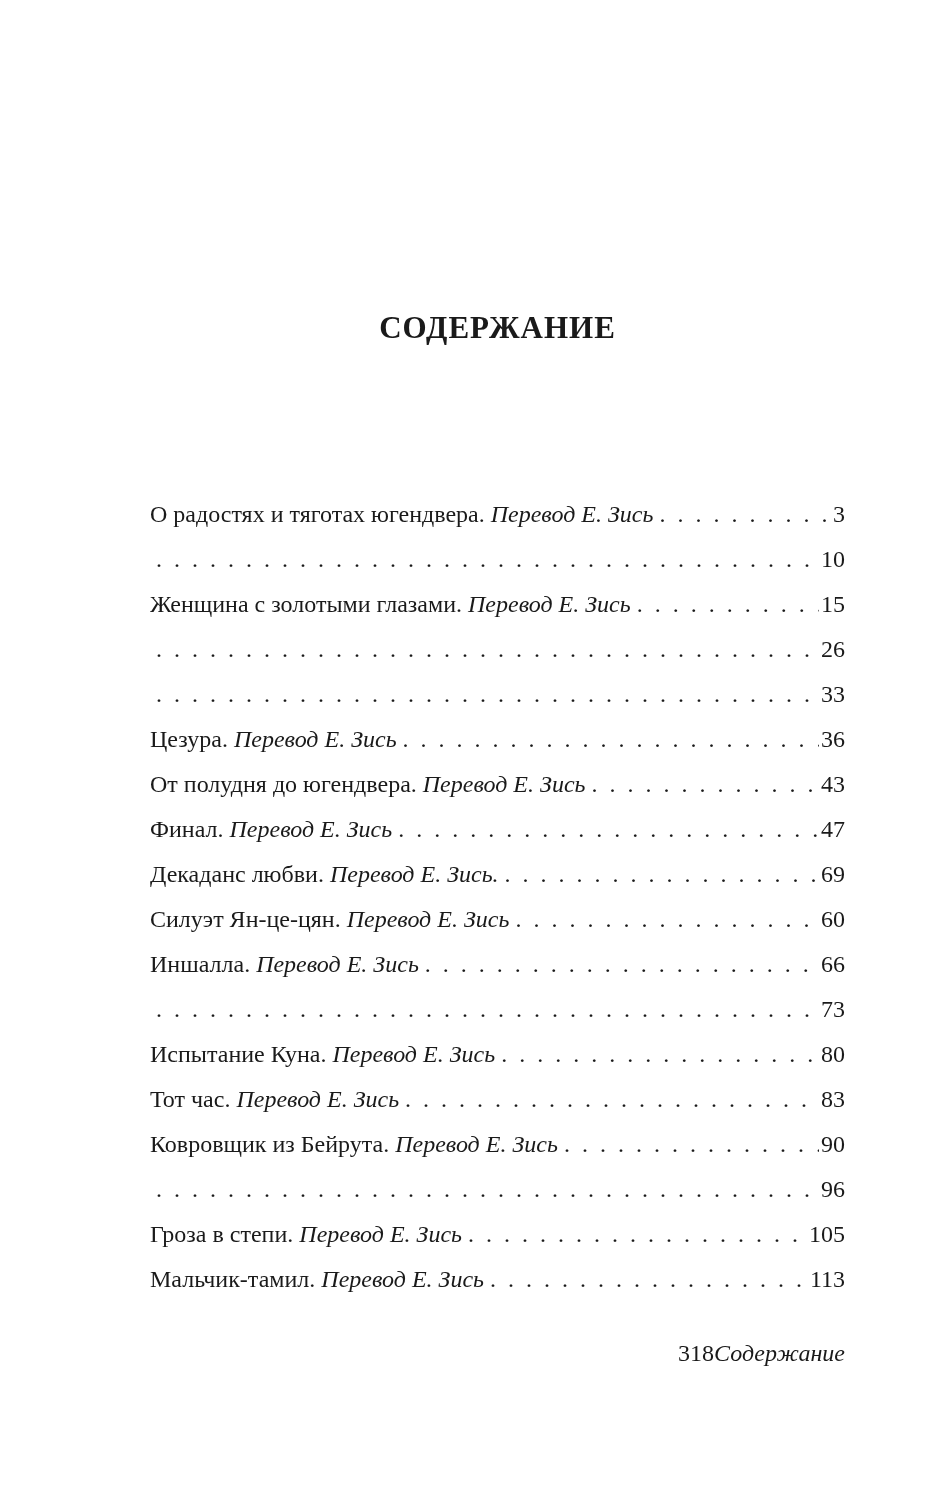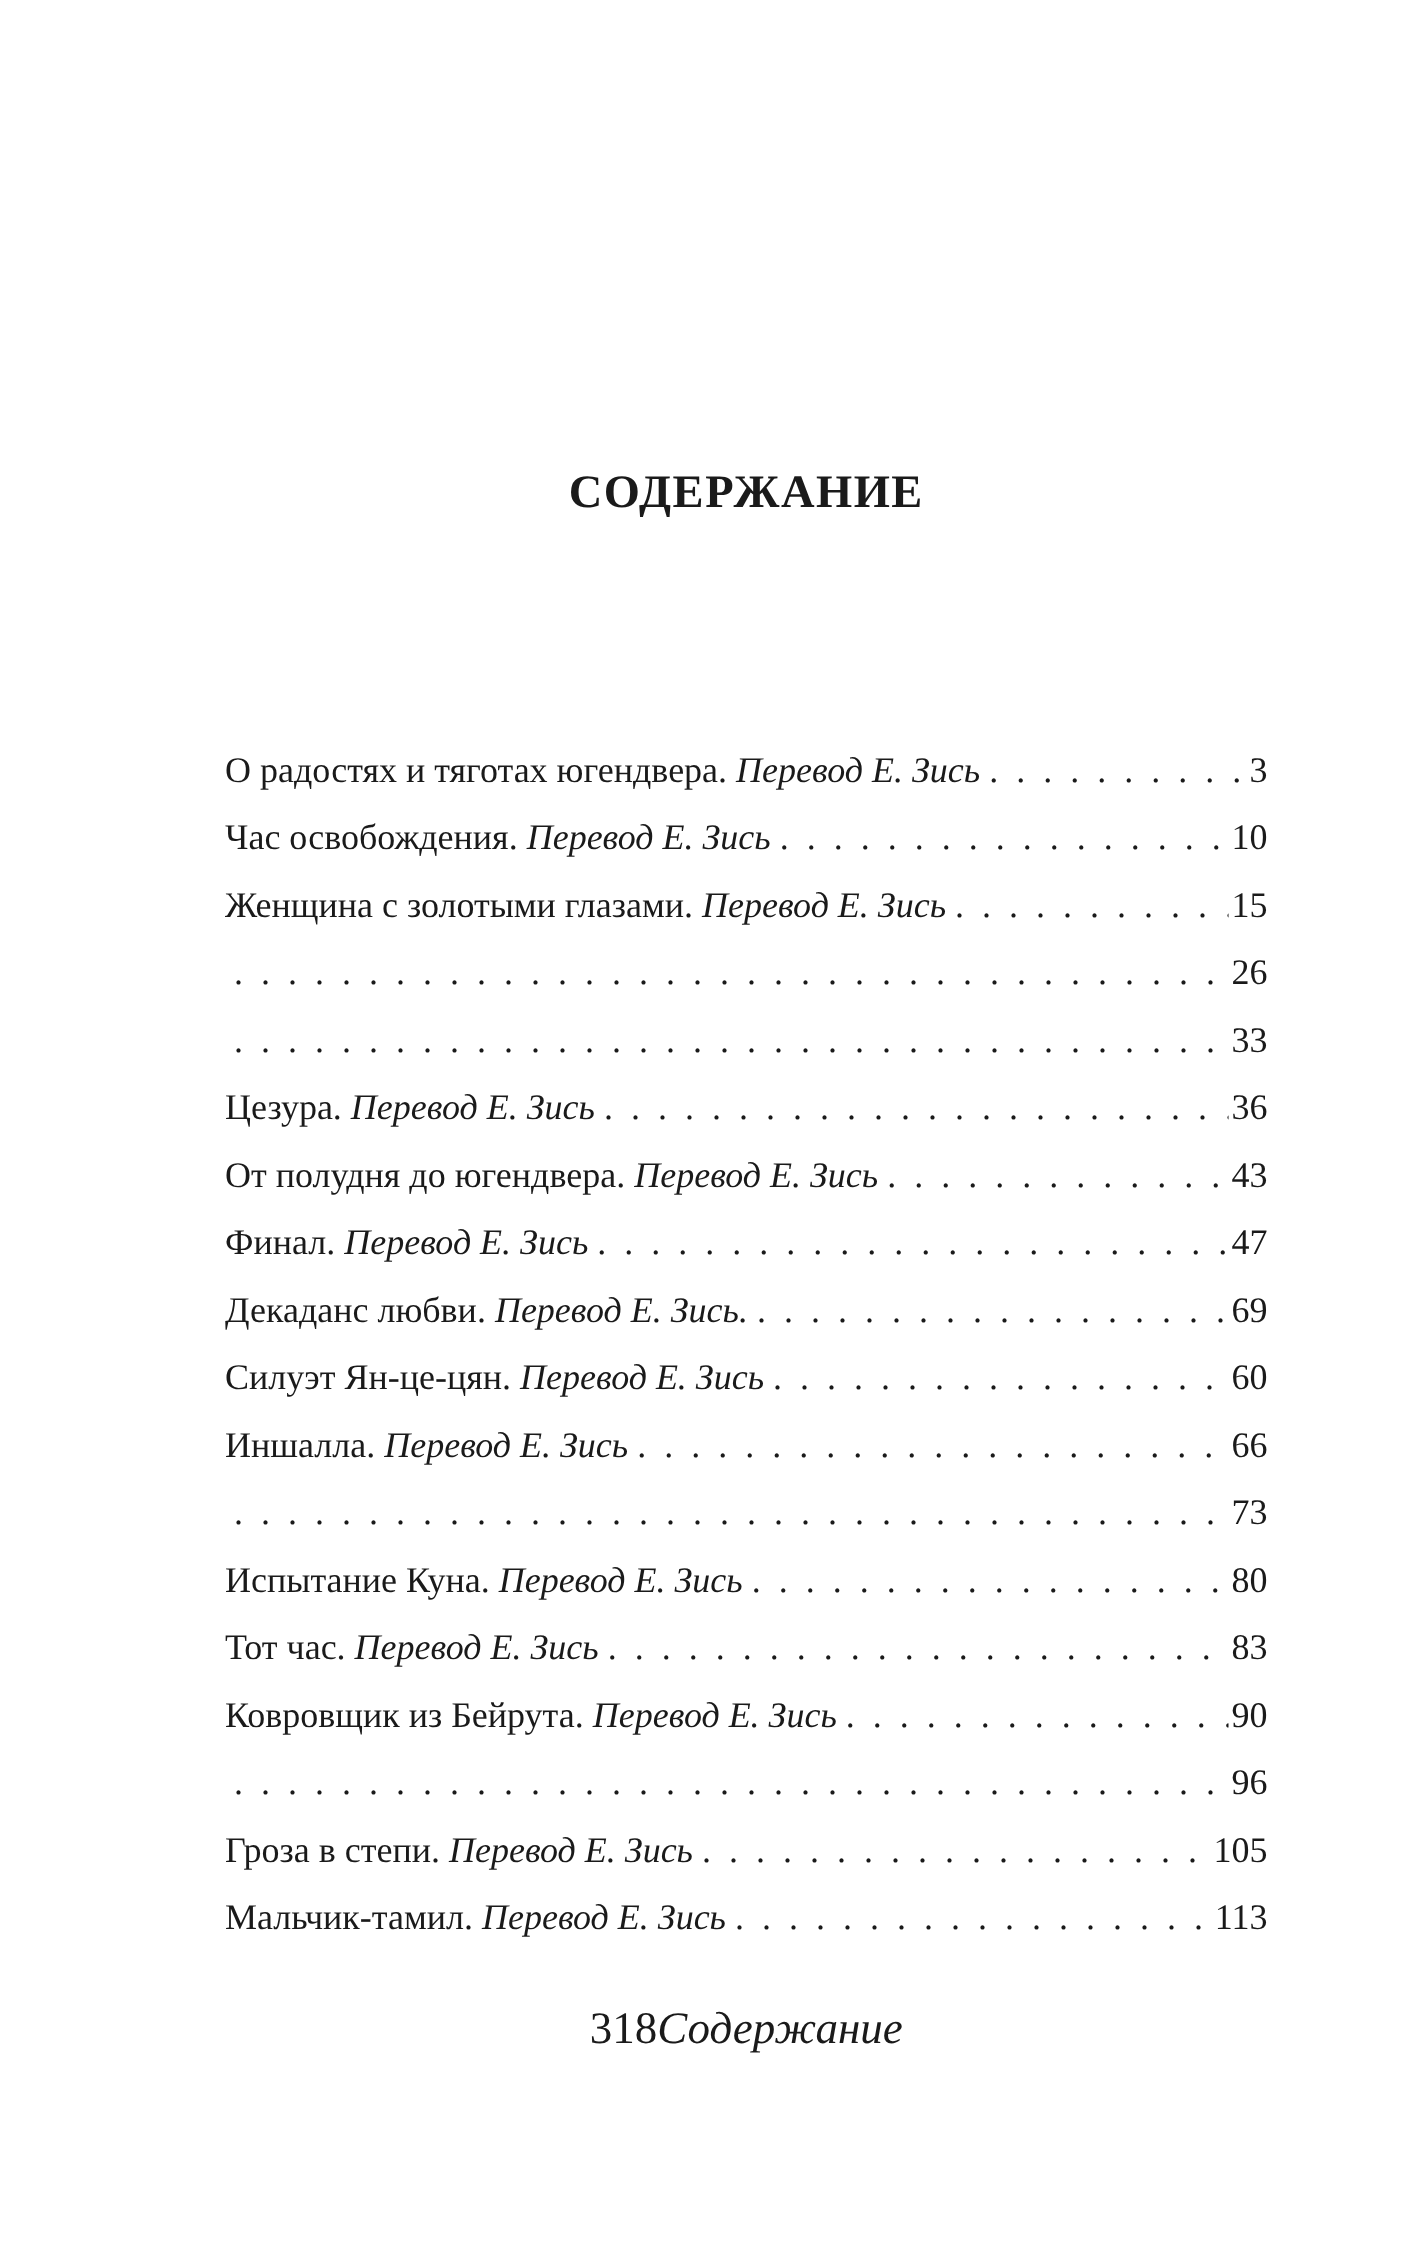--- a/index.html
+++ b/index.html
@@ -64,7 +64,6 @@
   </div>
 
   <div class="toc-row">
-    <span class="entry-text"><span class="story-title">Час освобождения.</span> <span class="translator">Перевод Е. Зись</span></span>
     <span class="dots leader-dots">. . . . . . . . . . . . . . . . . . . . . . . . . . . . . . . . . . . . . . . . . . . . . . . . . . . . . . . . . . . .</span>
     <span class="page-num">10</span>
   </div>

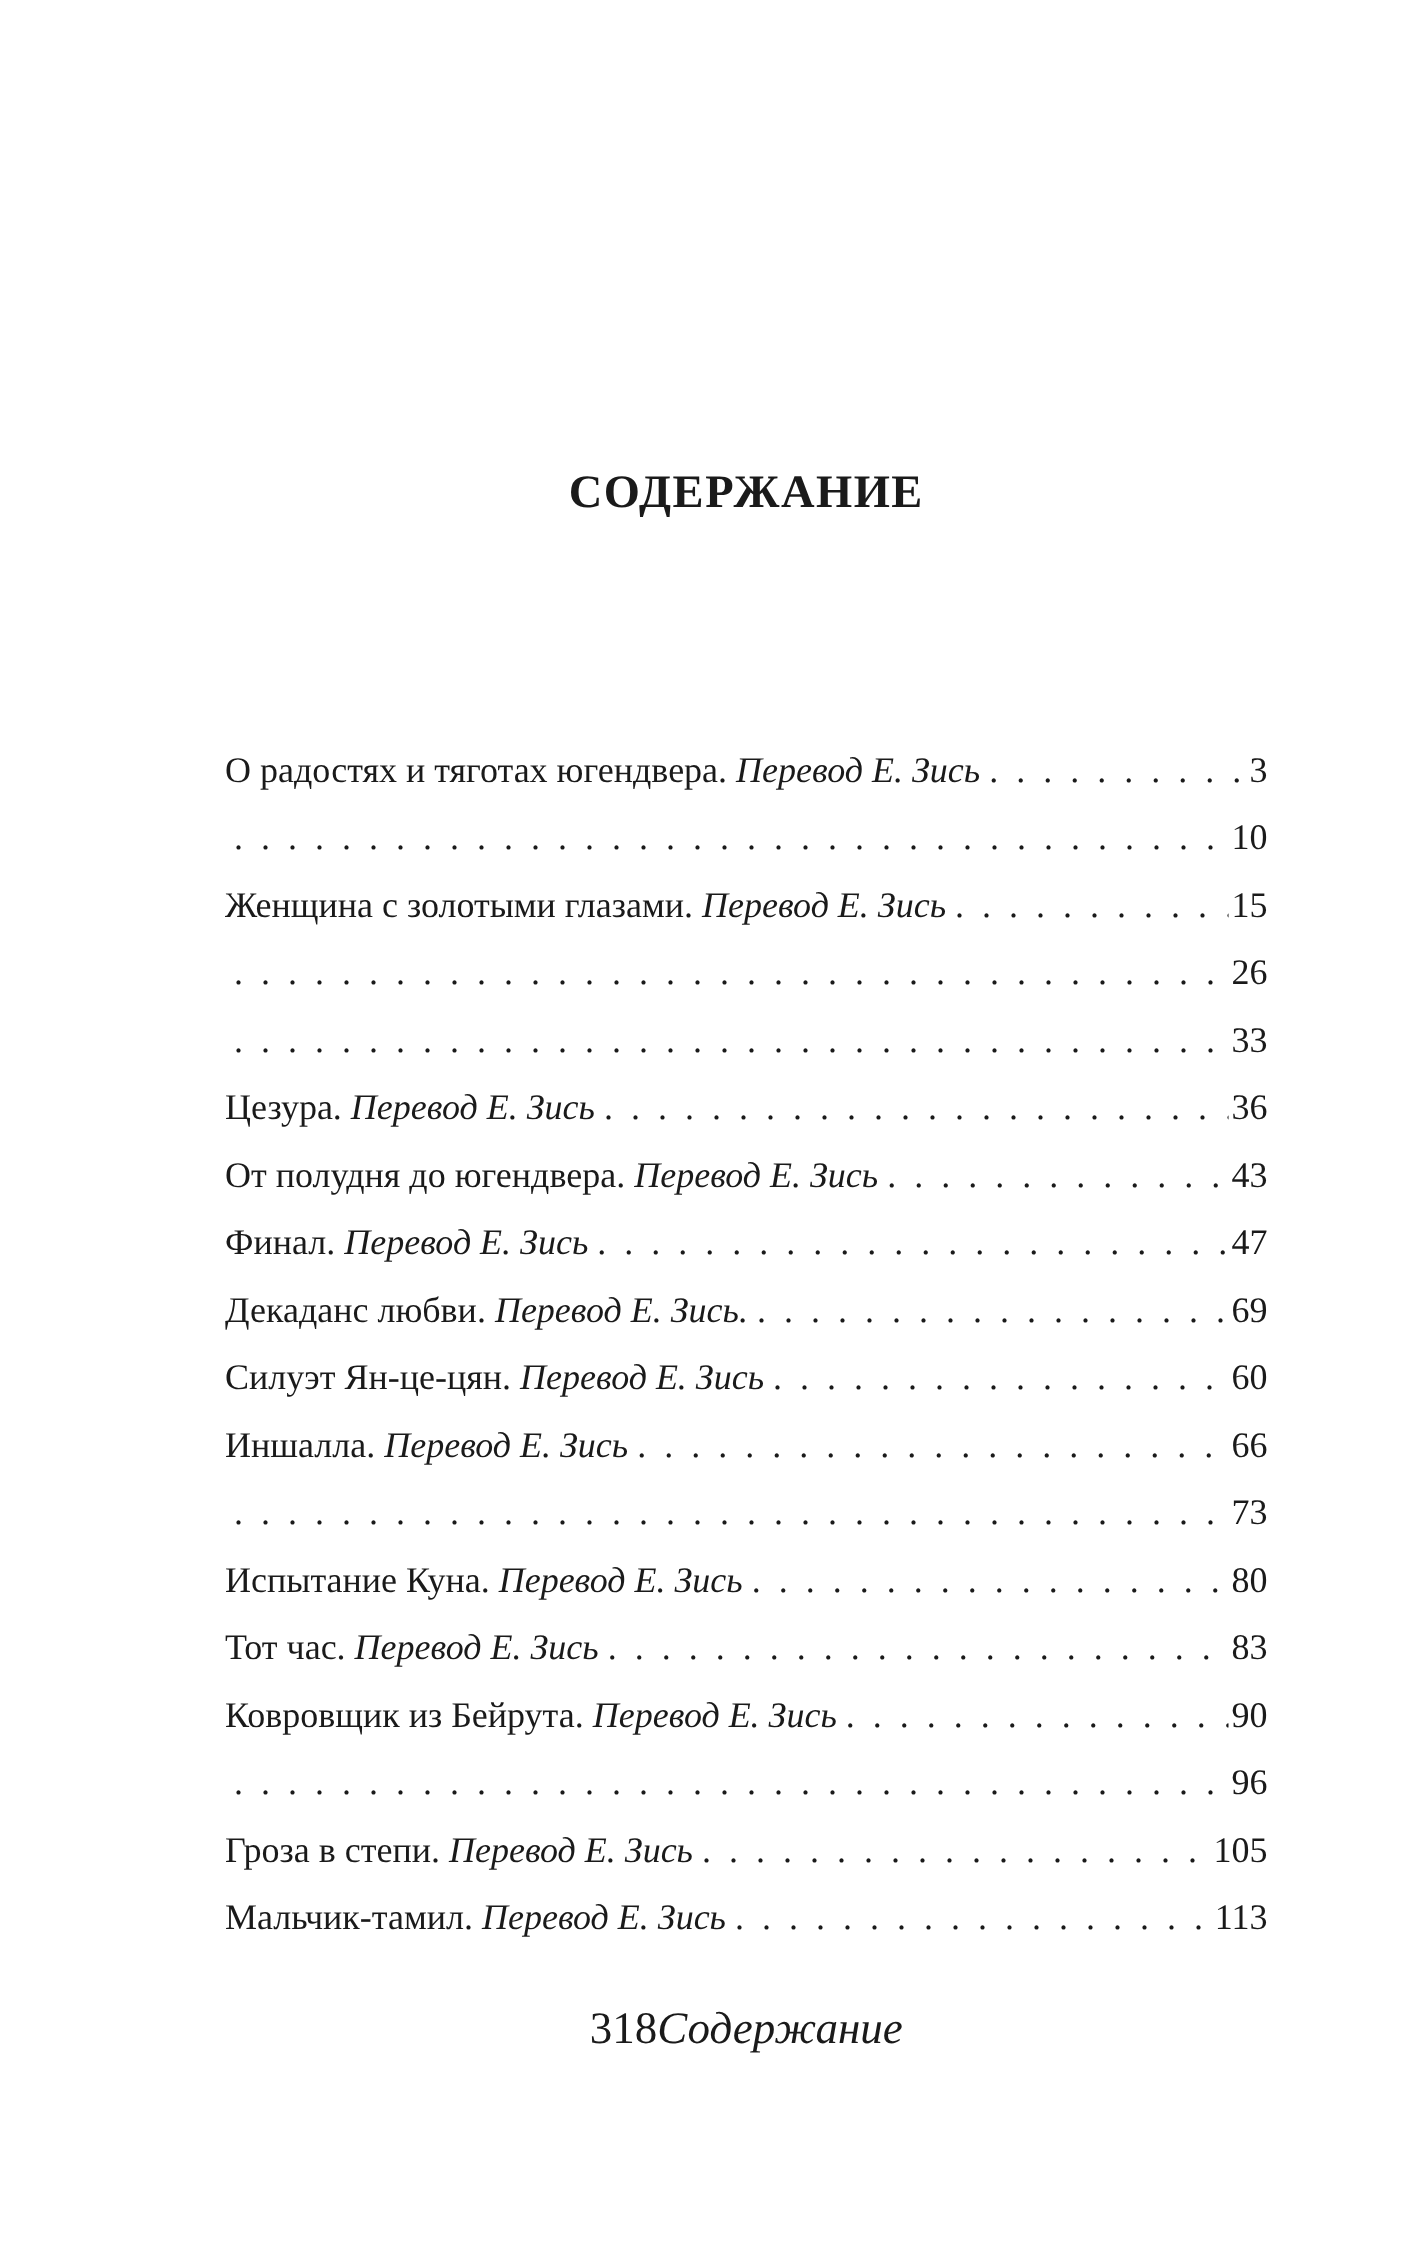--- a/index.html
+++ b/index.html
@@ -45,8 +45,8 @@
     position: absolute;
     top: 1338px; left: 150px; right: 102px;
     display: flex;
-    justify-content: center;
-    font-size: 30px;
+    justify-content: flex-end;
+    font-size: 24px;
     line-height: 30px;
   }
   .footer-section { font-style: italic; }

